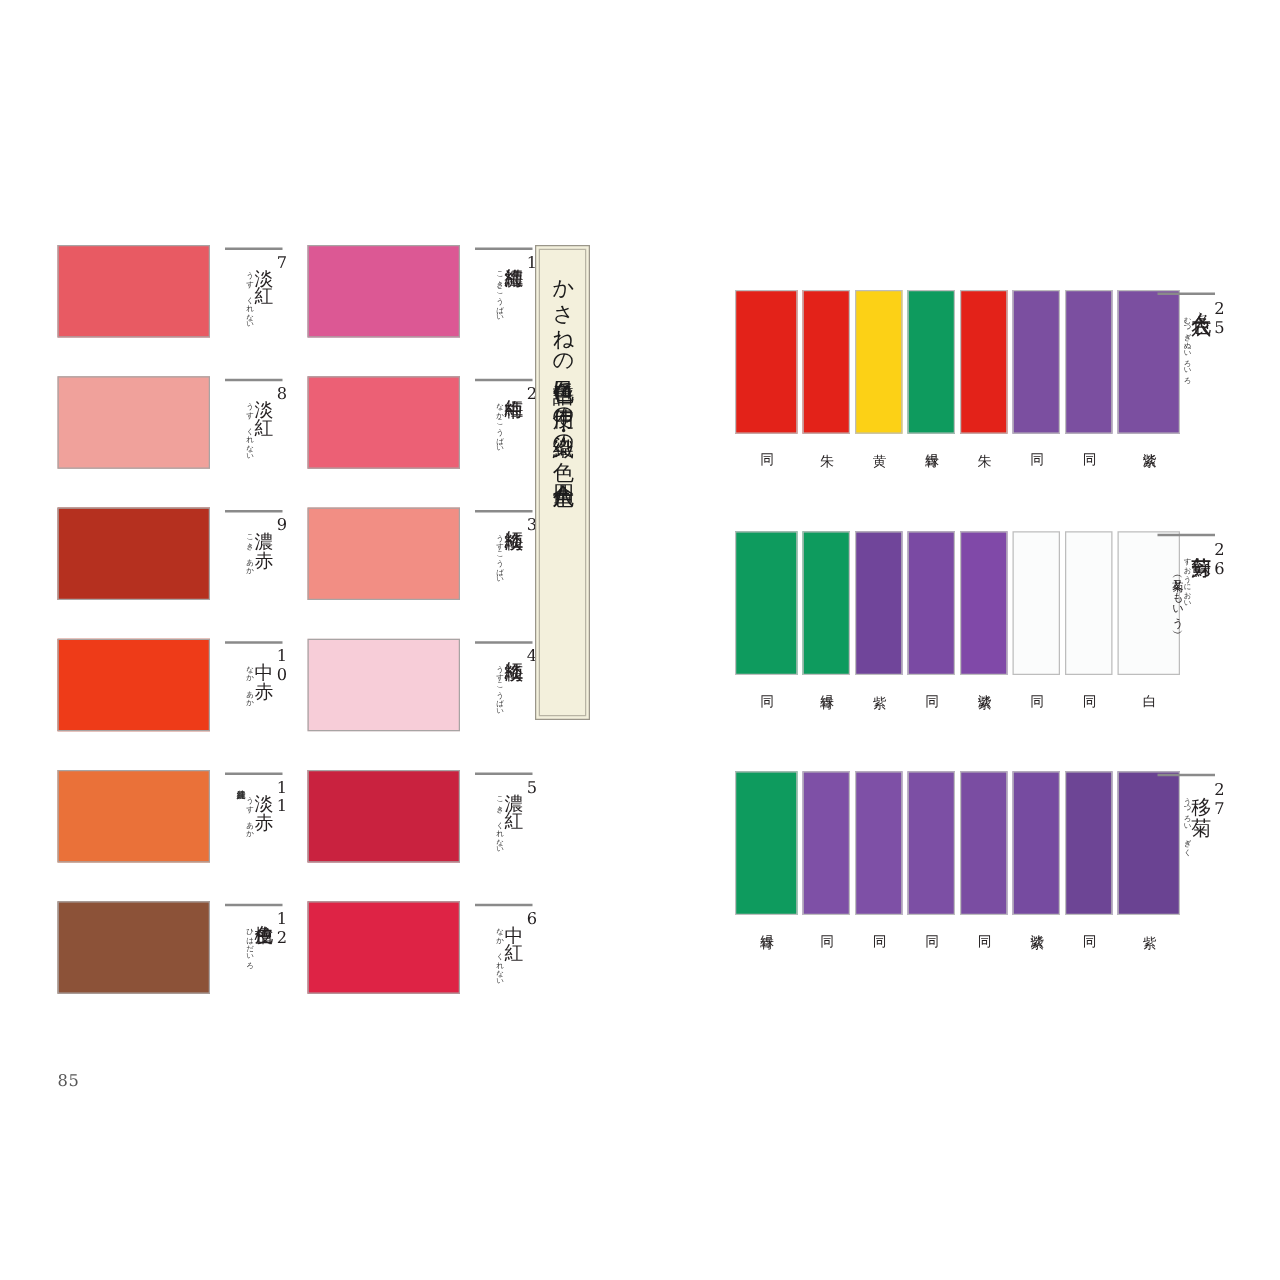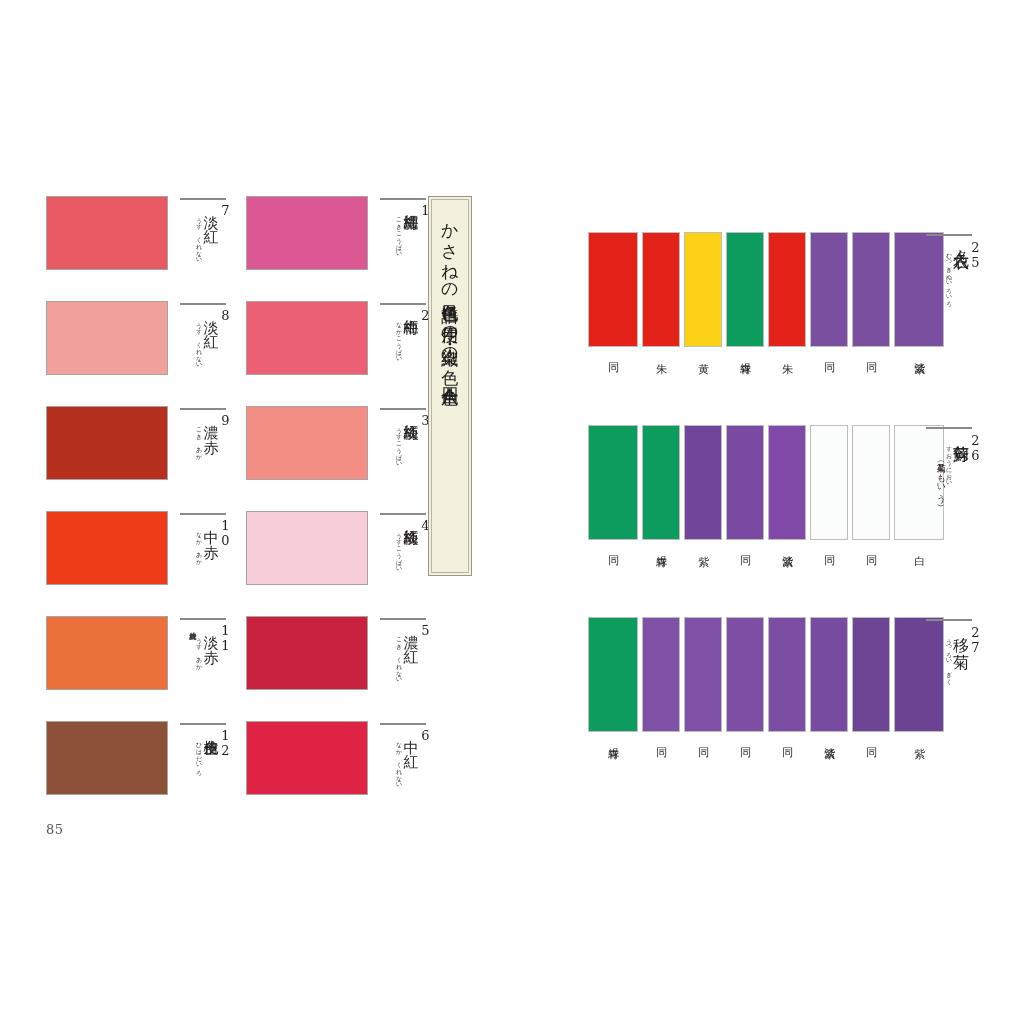--- a/index.html
+++ b/index.html
@@ -259,6 +259,7 @@
     font-size: 13px;
     color: #555;
     letter-spacing: 0.5px;
+    margin-top: 36px;
   }
   #folio-left  { left: 46px;  top: 822px; }
 </style>

